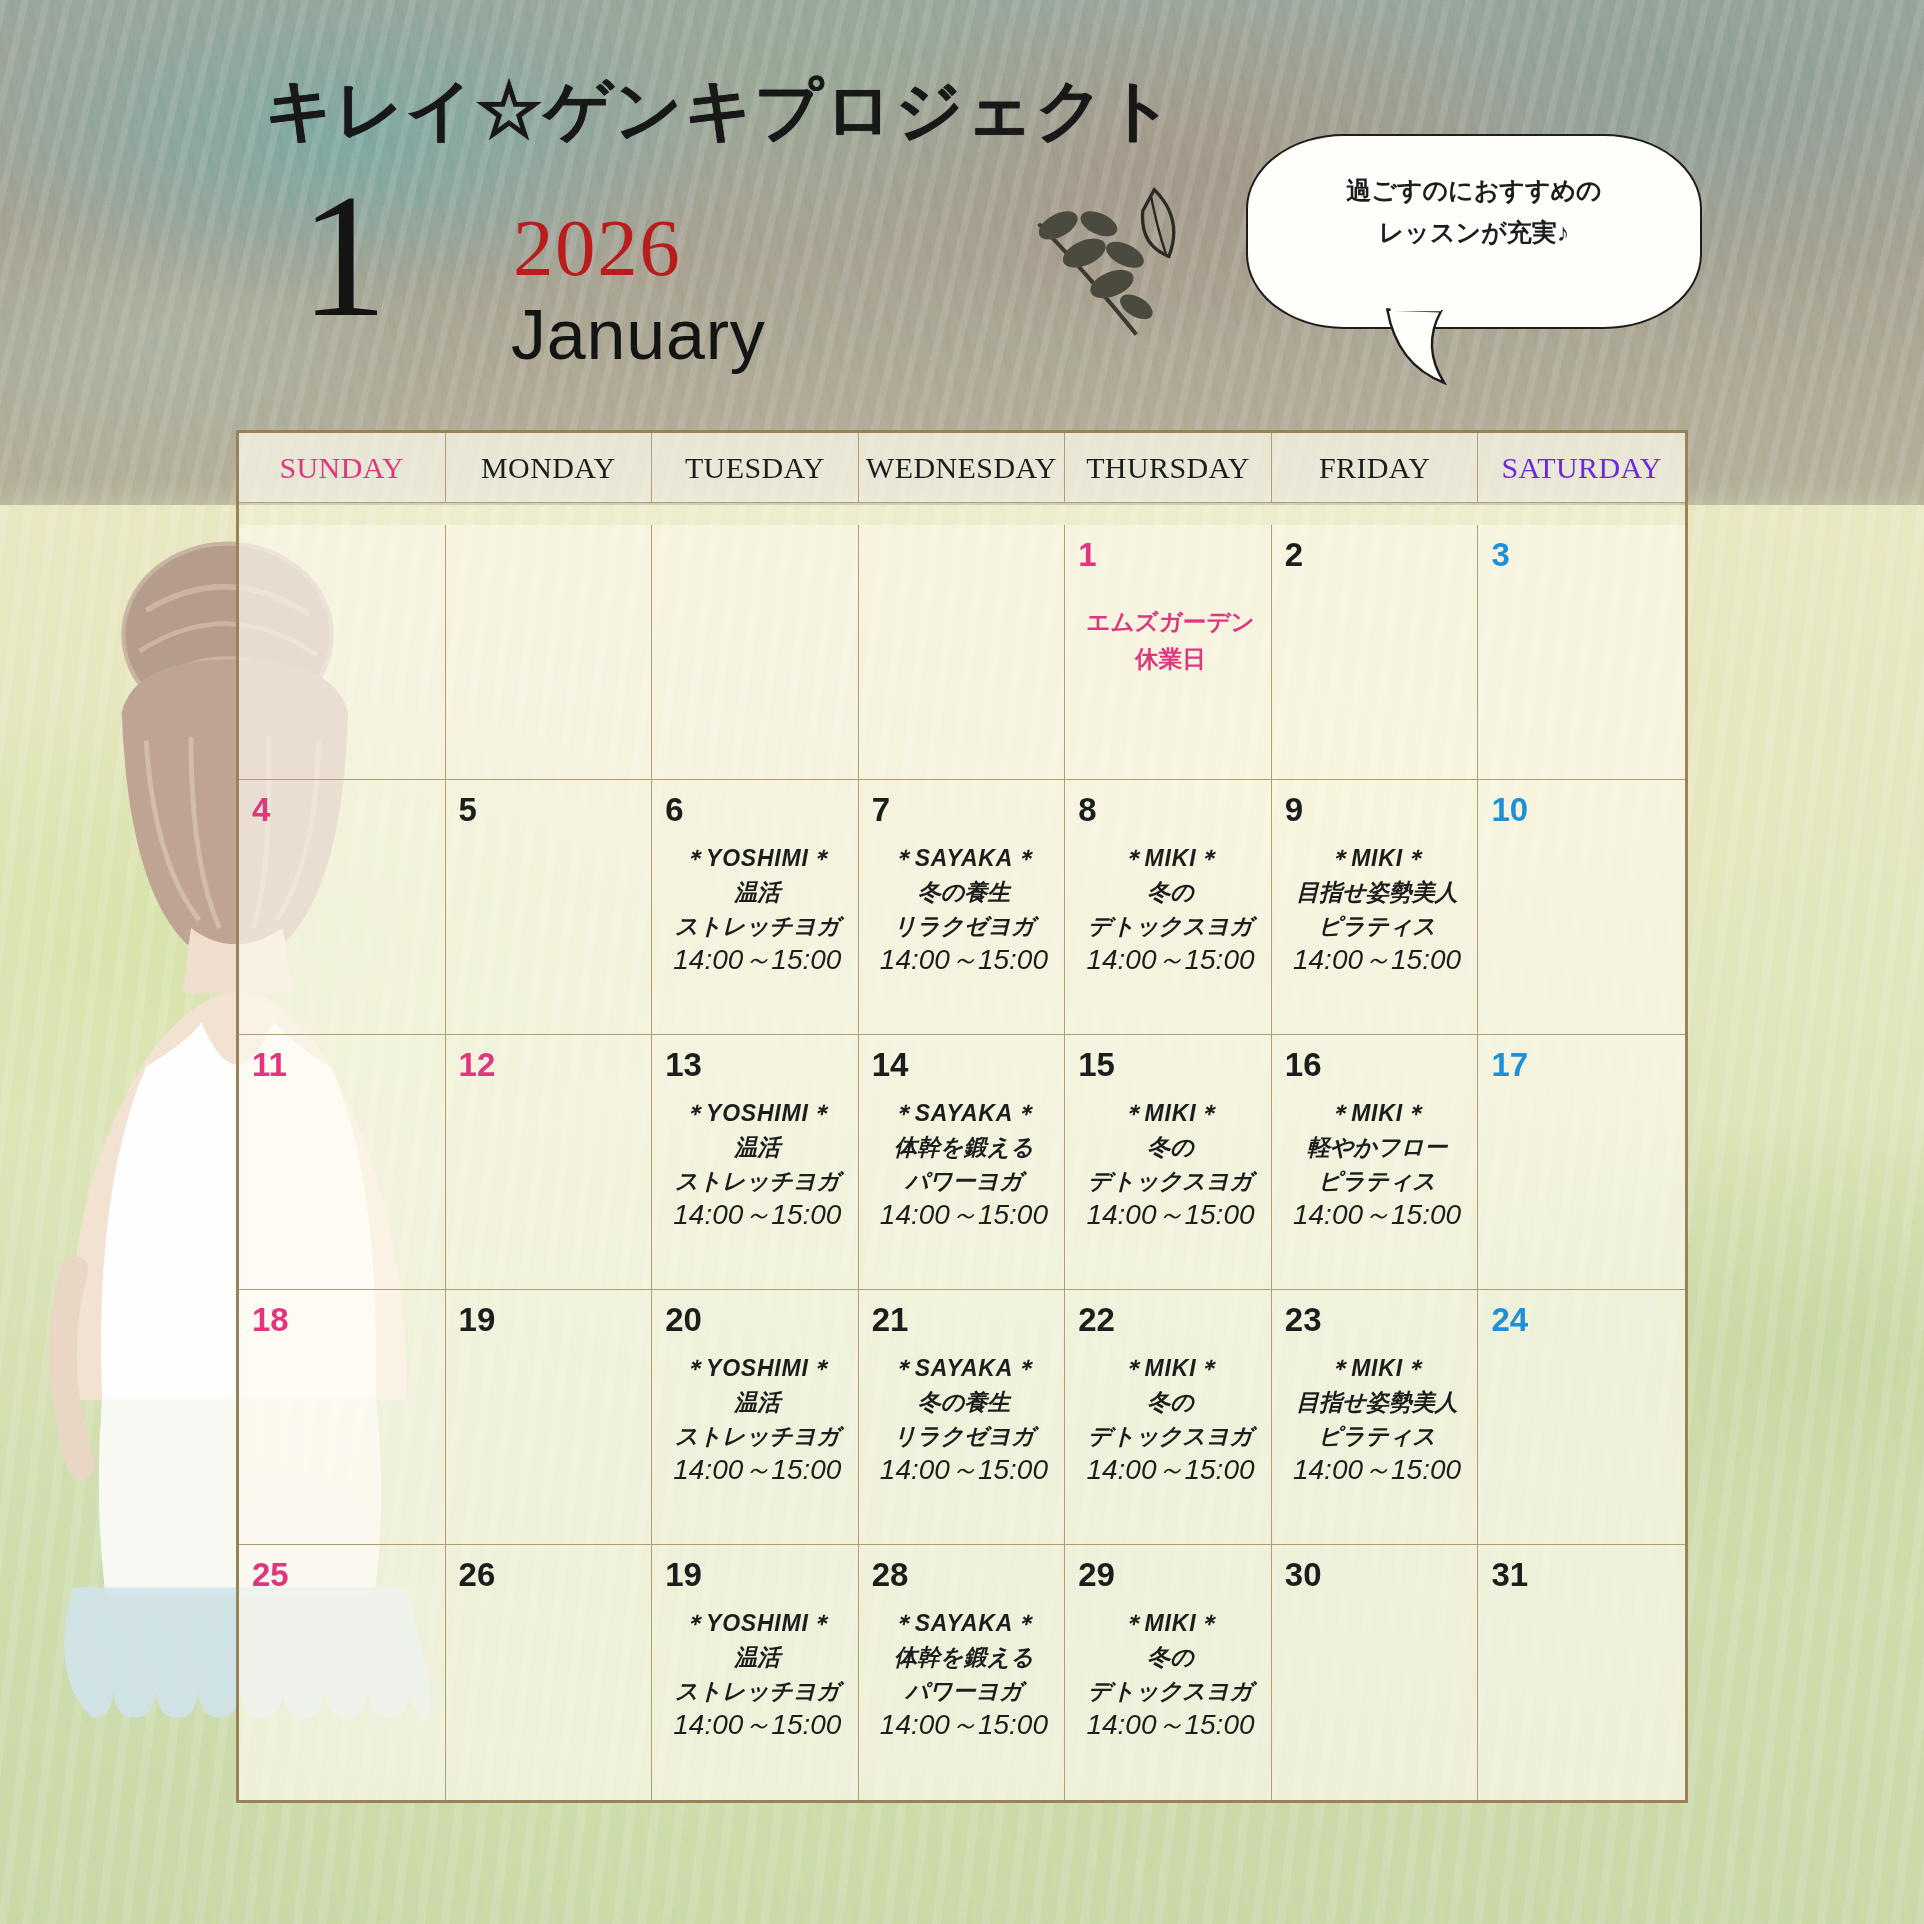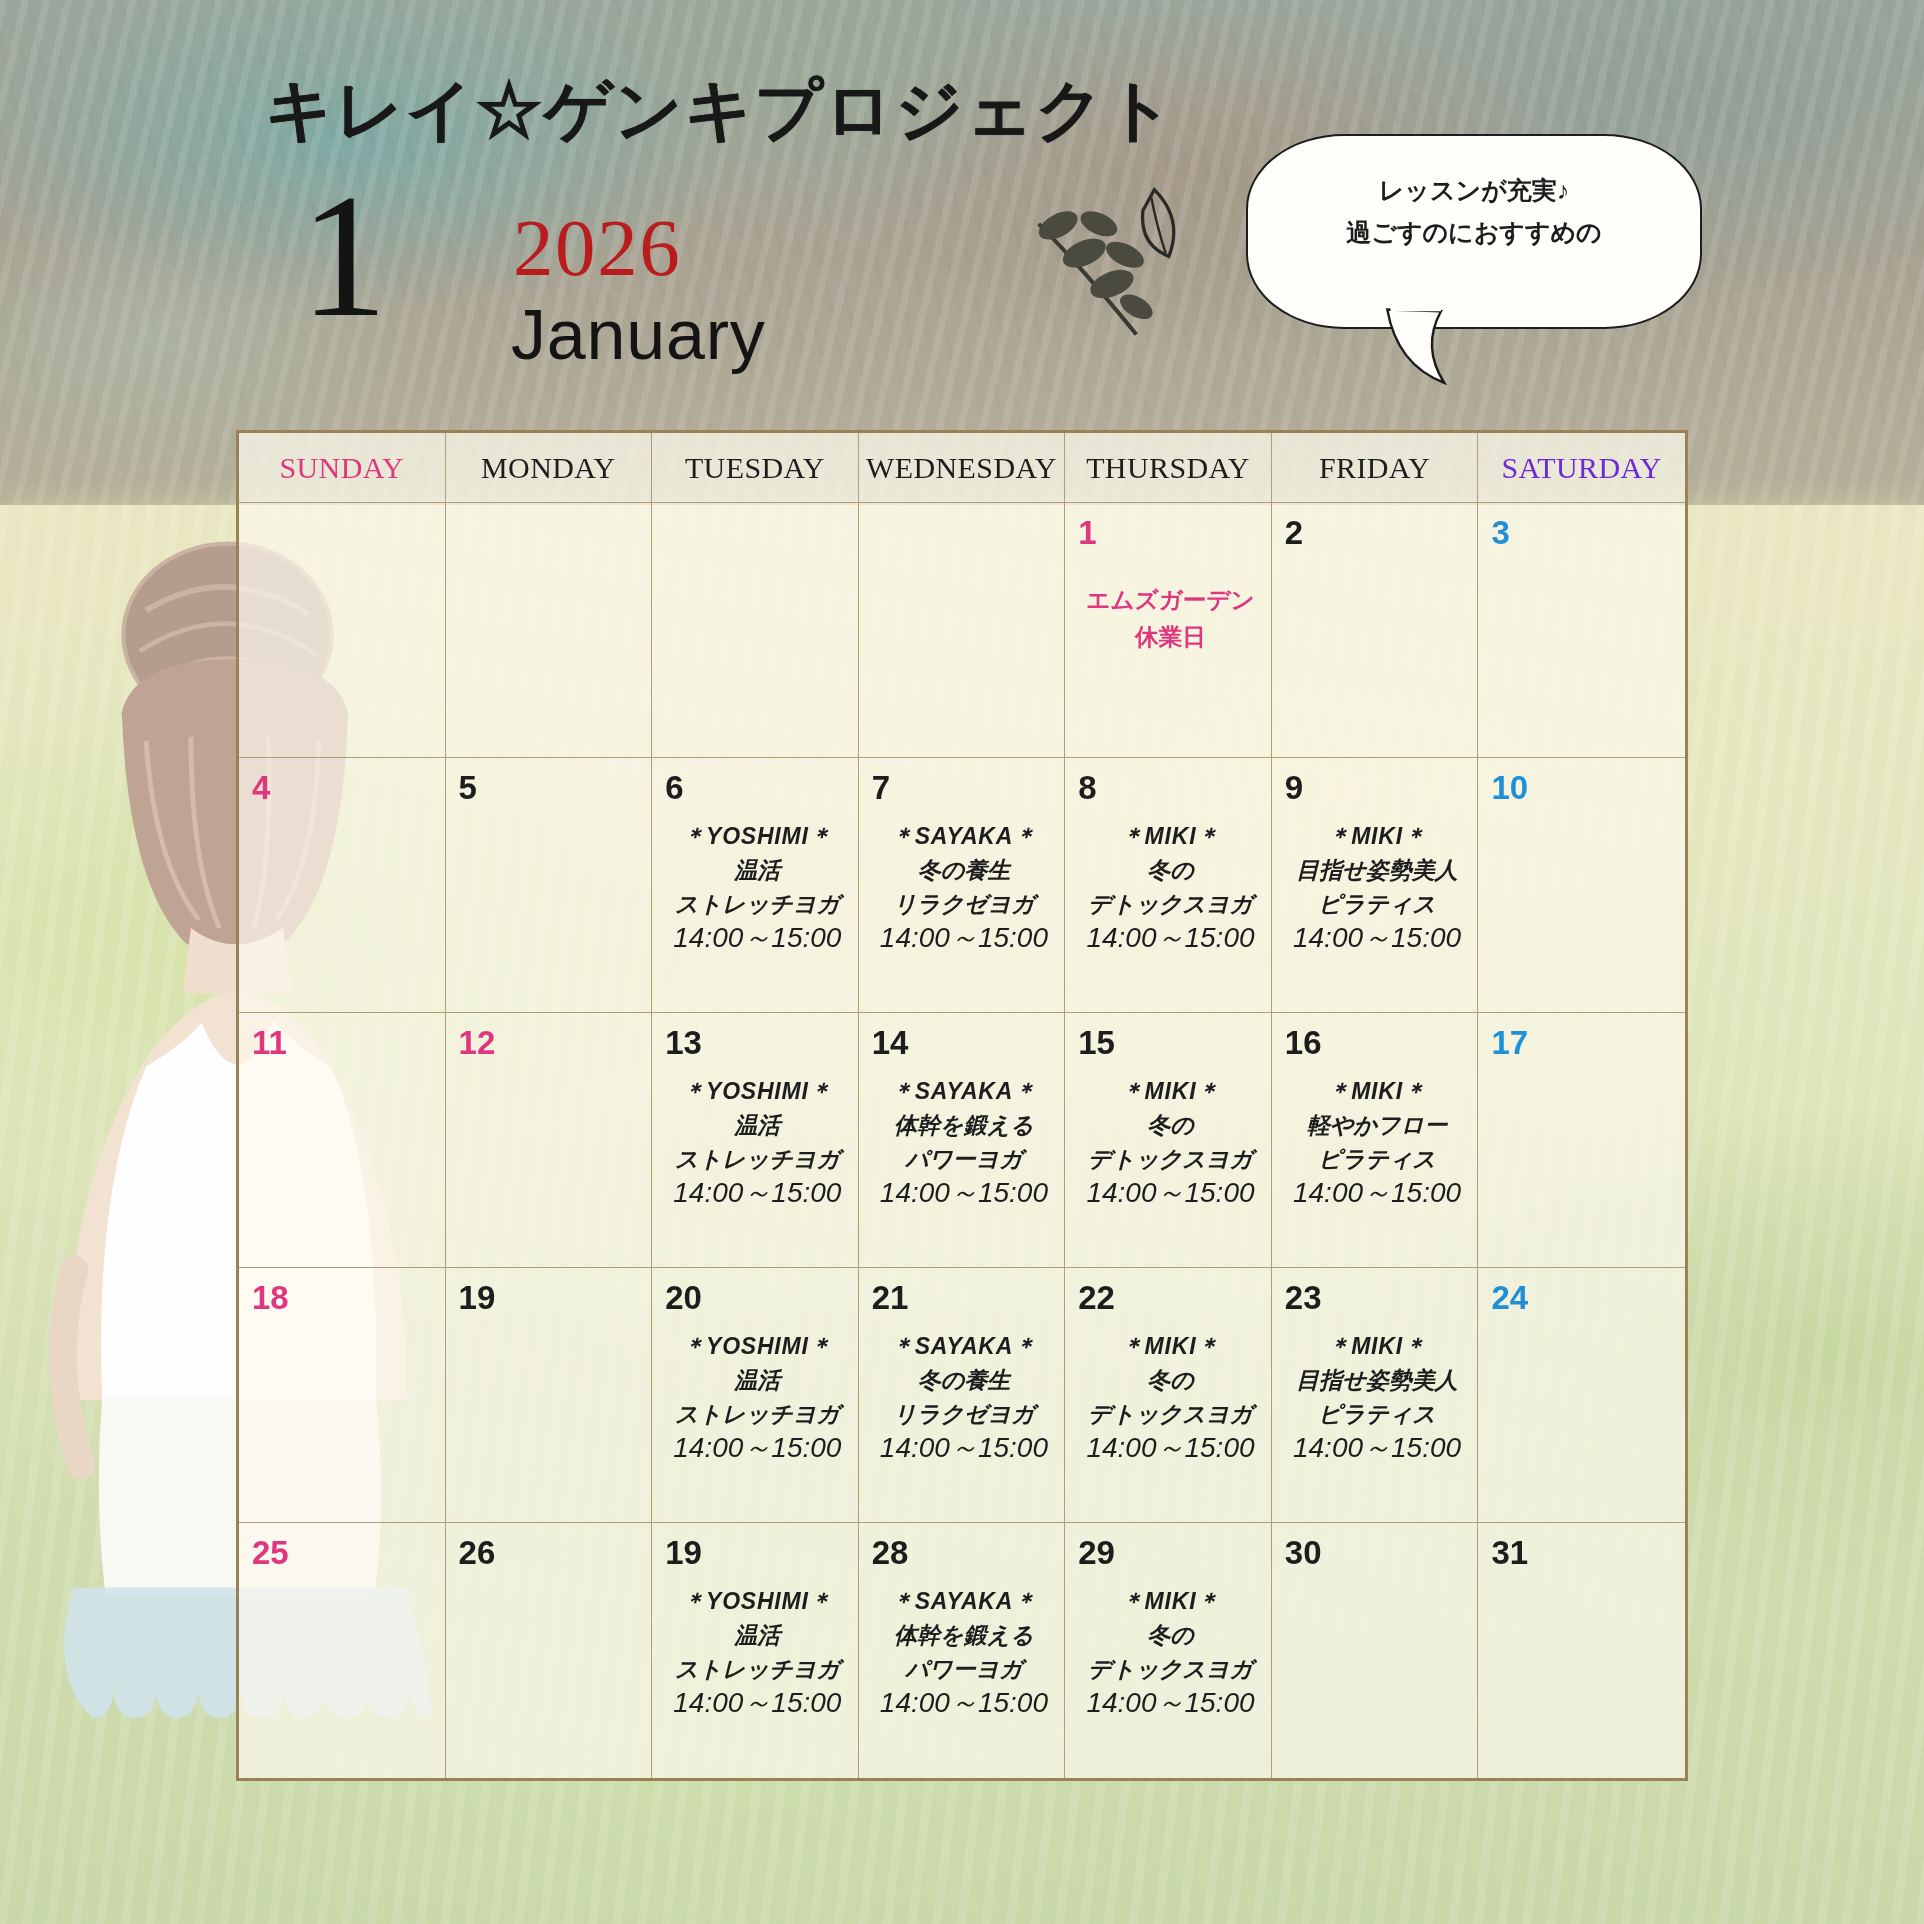--- a/index.html
+++ b/index.html
@@ -304,8 +304,8 @@
 
   <div class="bubble">
     <div class="bubble-text">
+      <div>過ごすのにおすすめの</div>
       <div>レッスンが充実♪</div>
-      <div>過ごすのにおすすめの</div>
     </div>
   </div>
   <svg class="bubble-tail" viewBox="0 0 86 96">

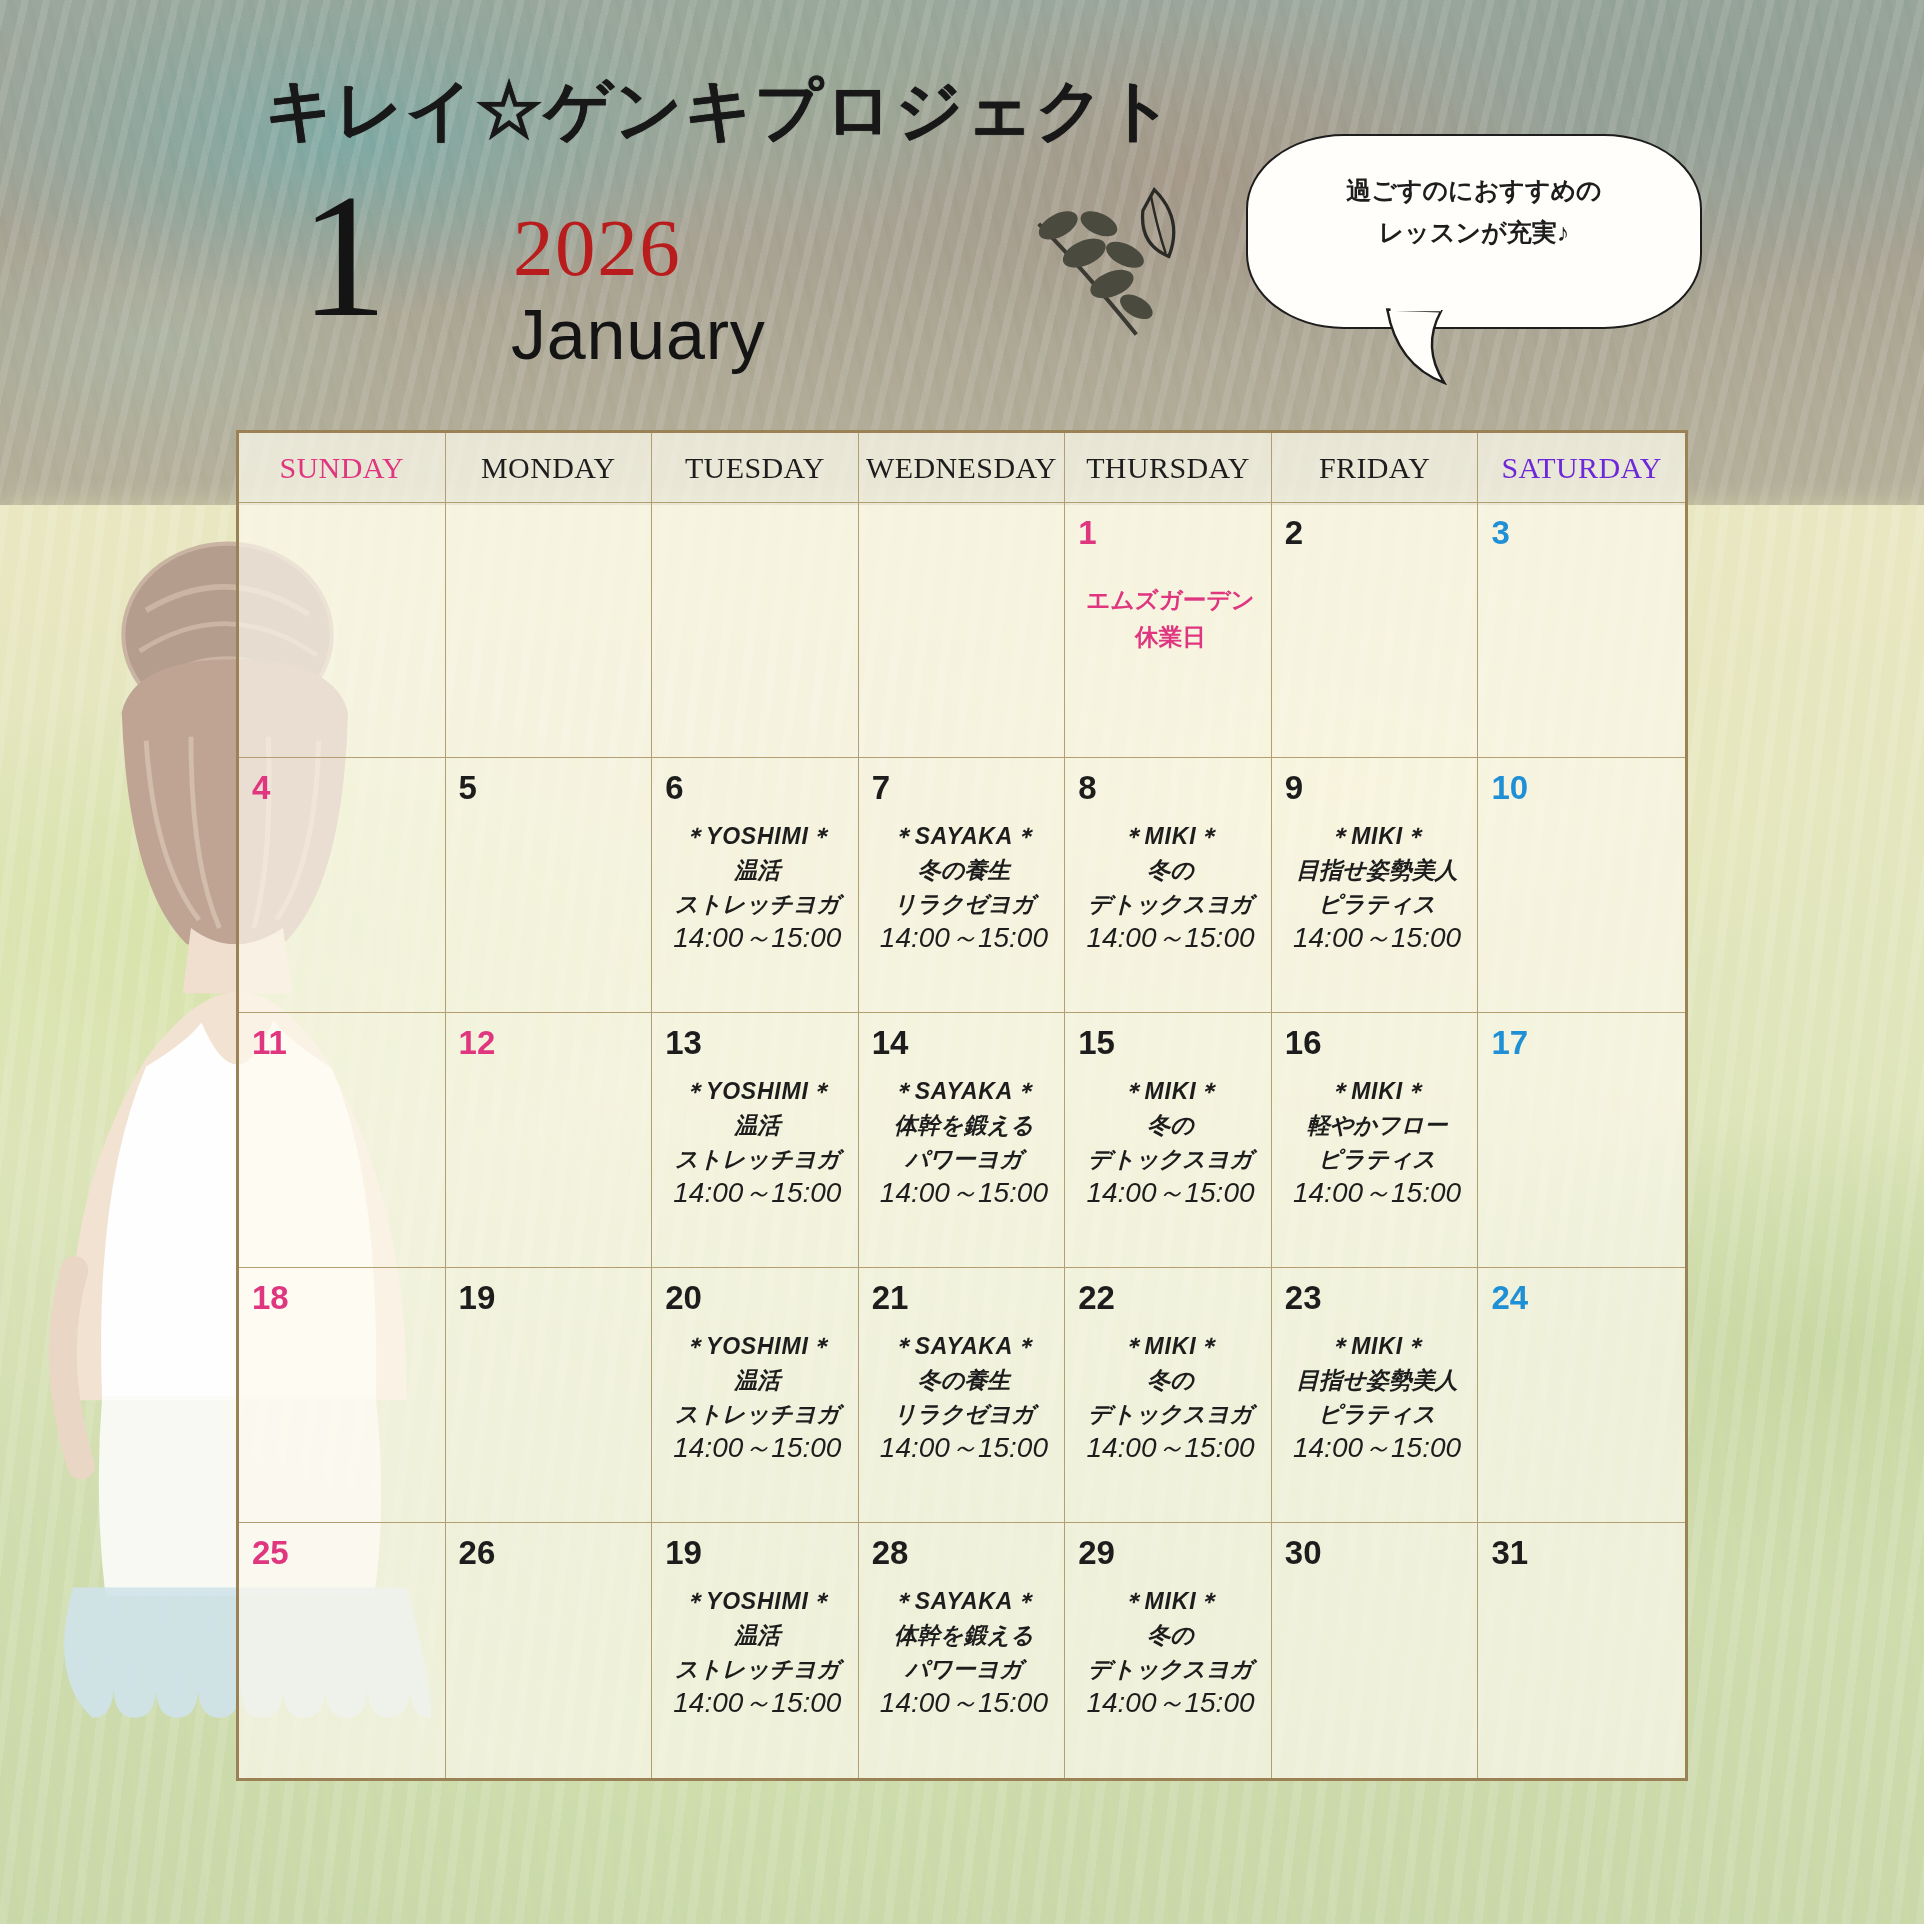--- a/index.html
+++ b/index.html
@@ -177,6 +177,7 @@
     display: flex;
     flex-direction: column;
     background: rgba(252,249,235,.30);
+    gap: 22px;
   }
   .cal-row {
     display: flex;

